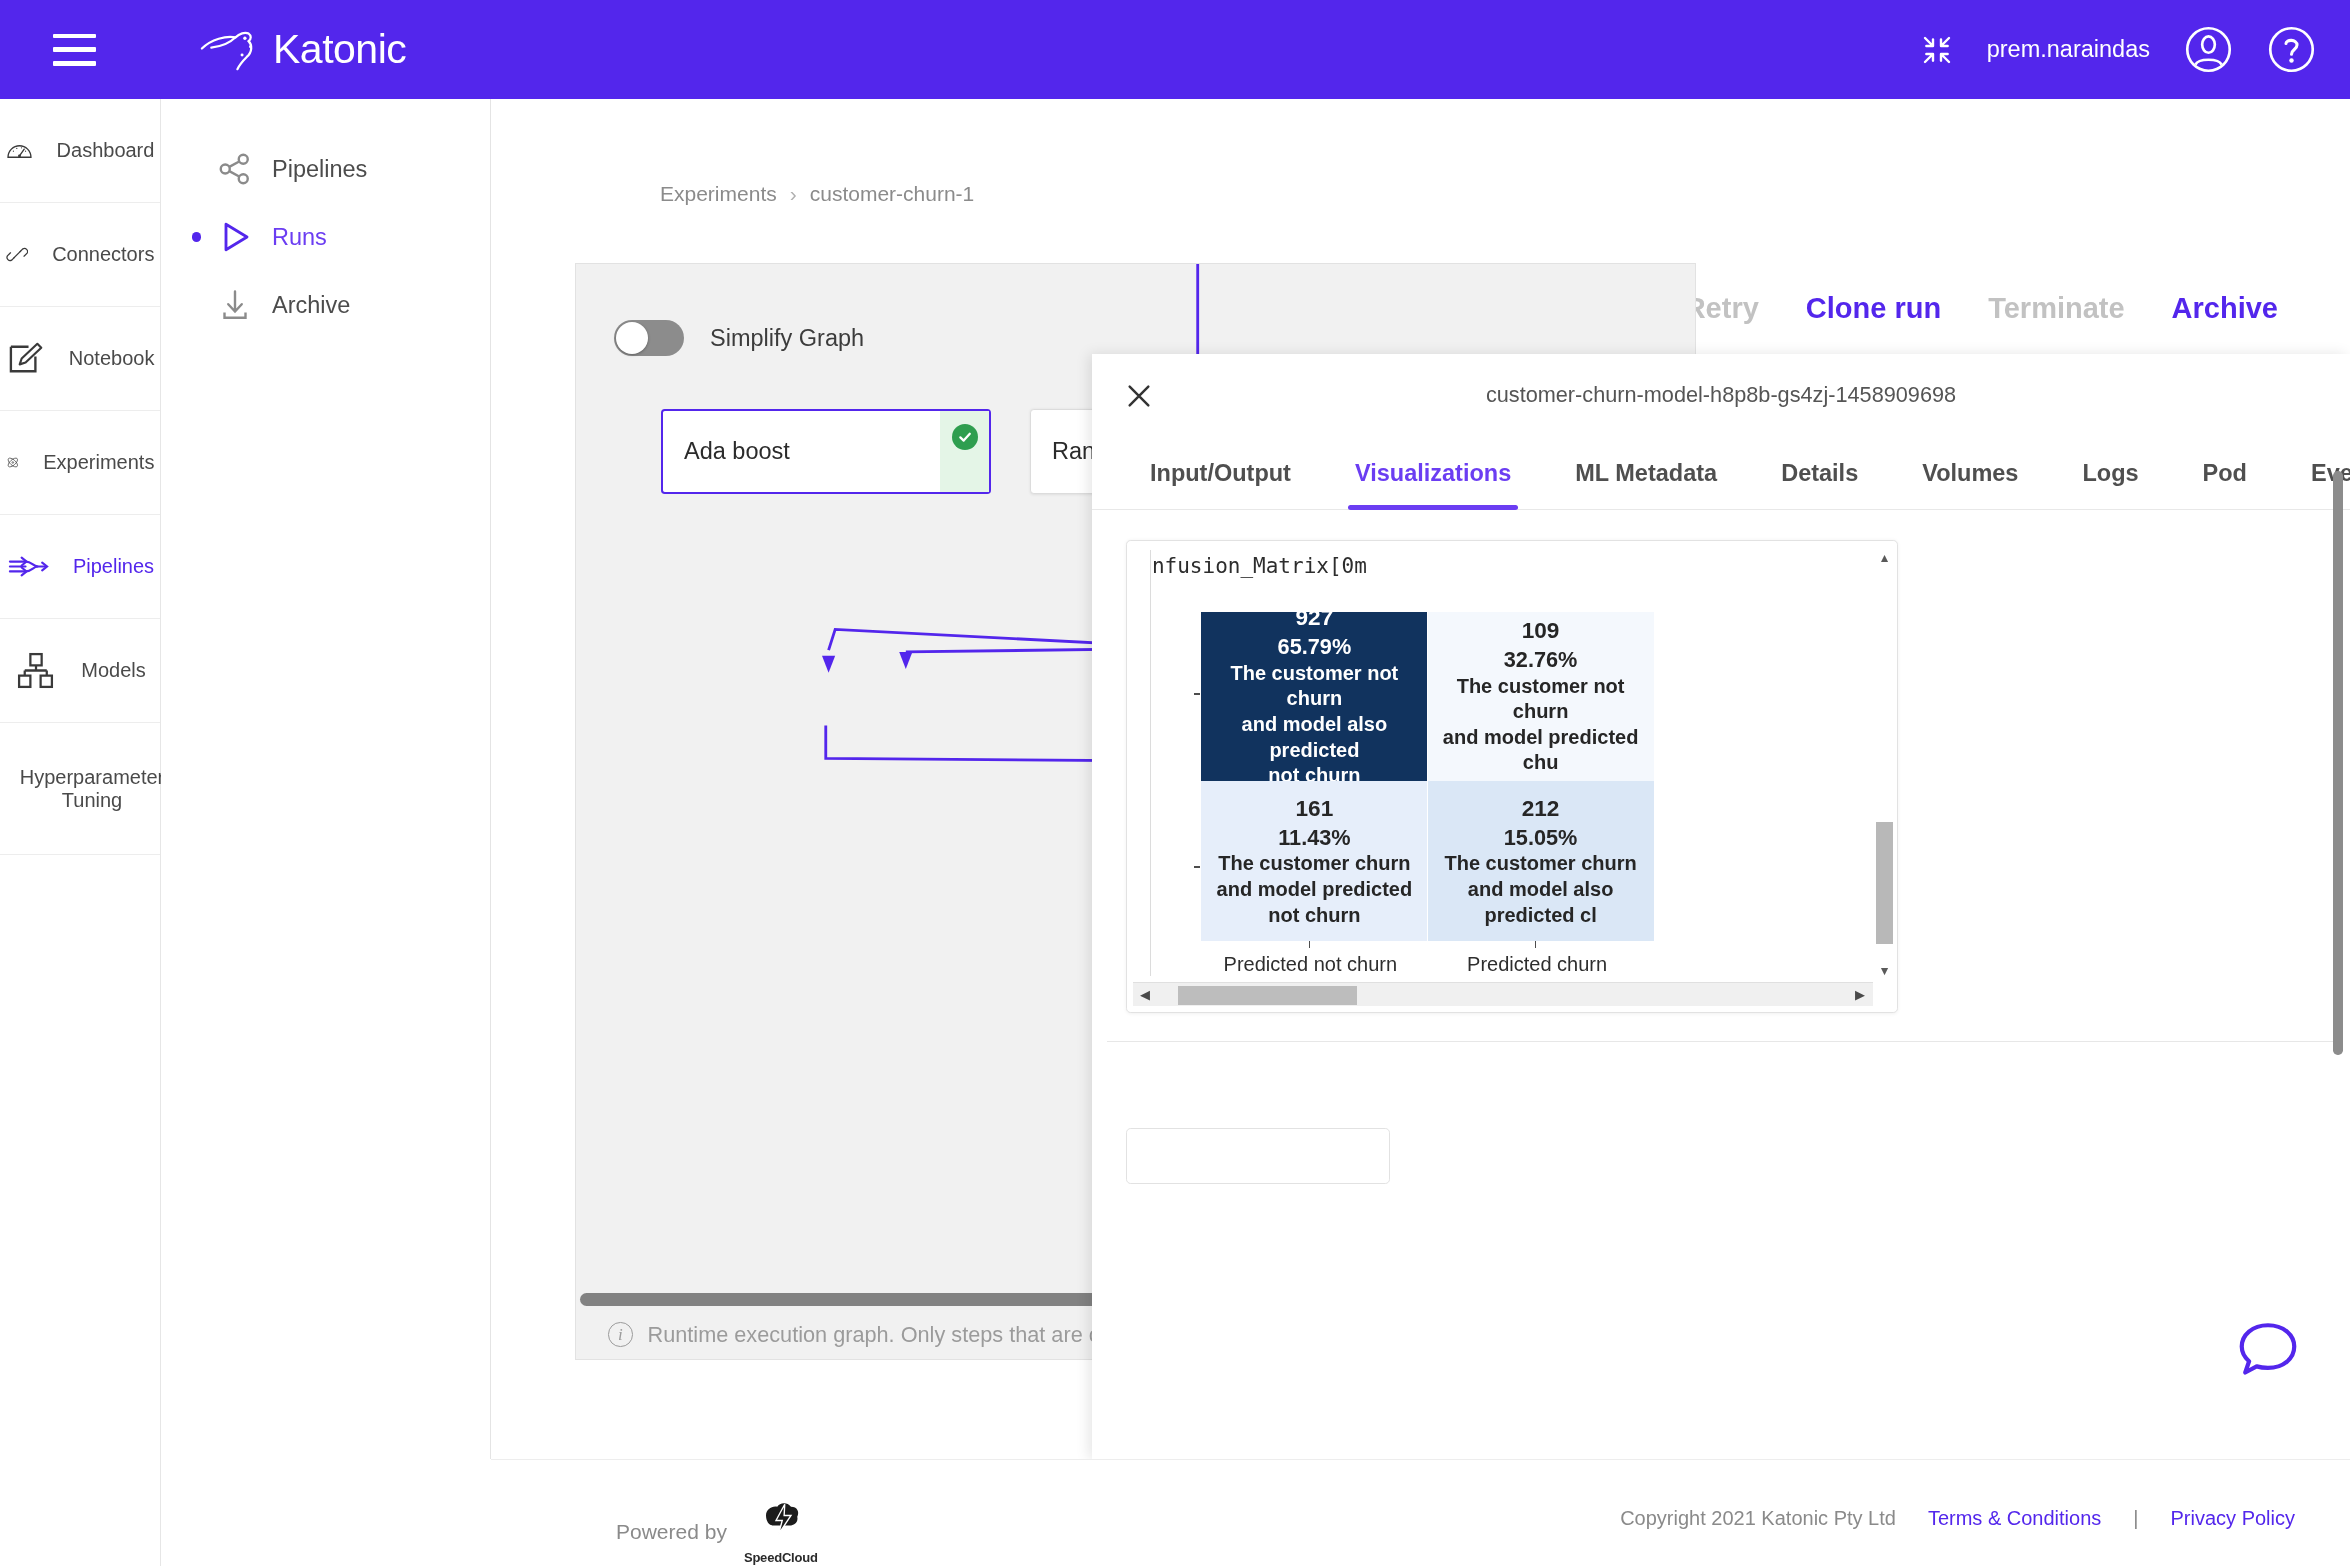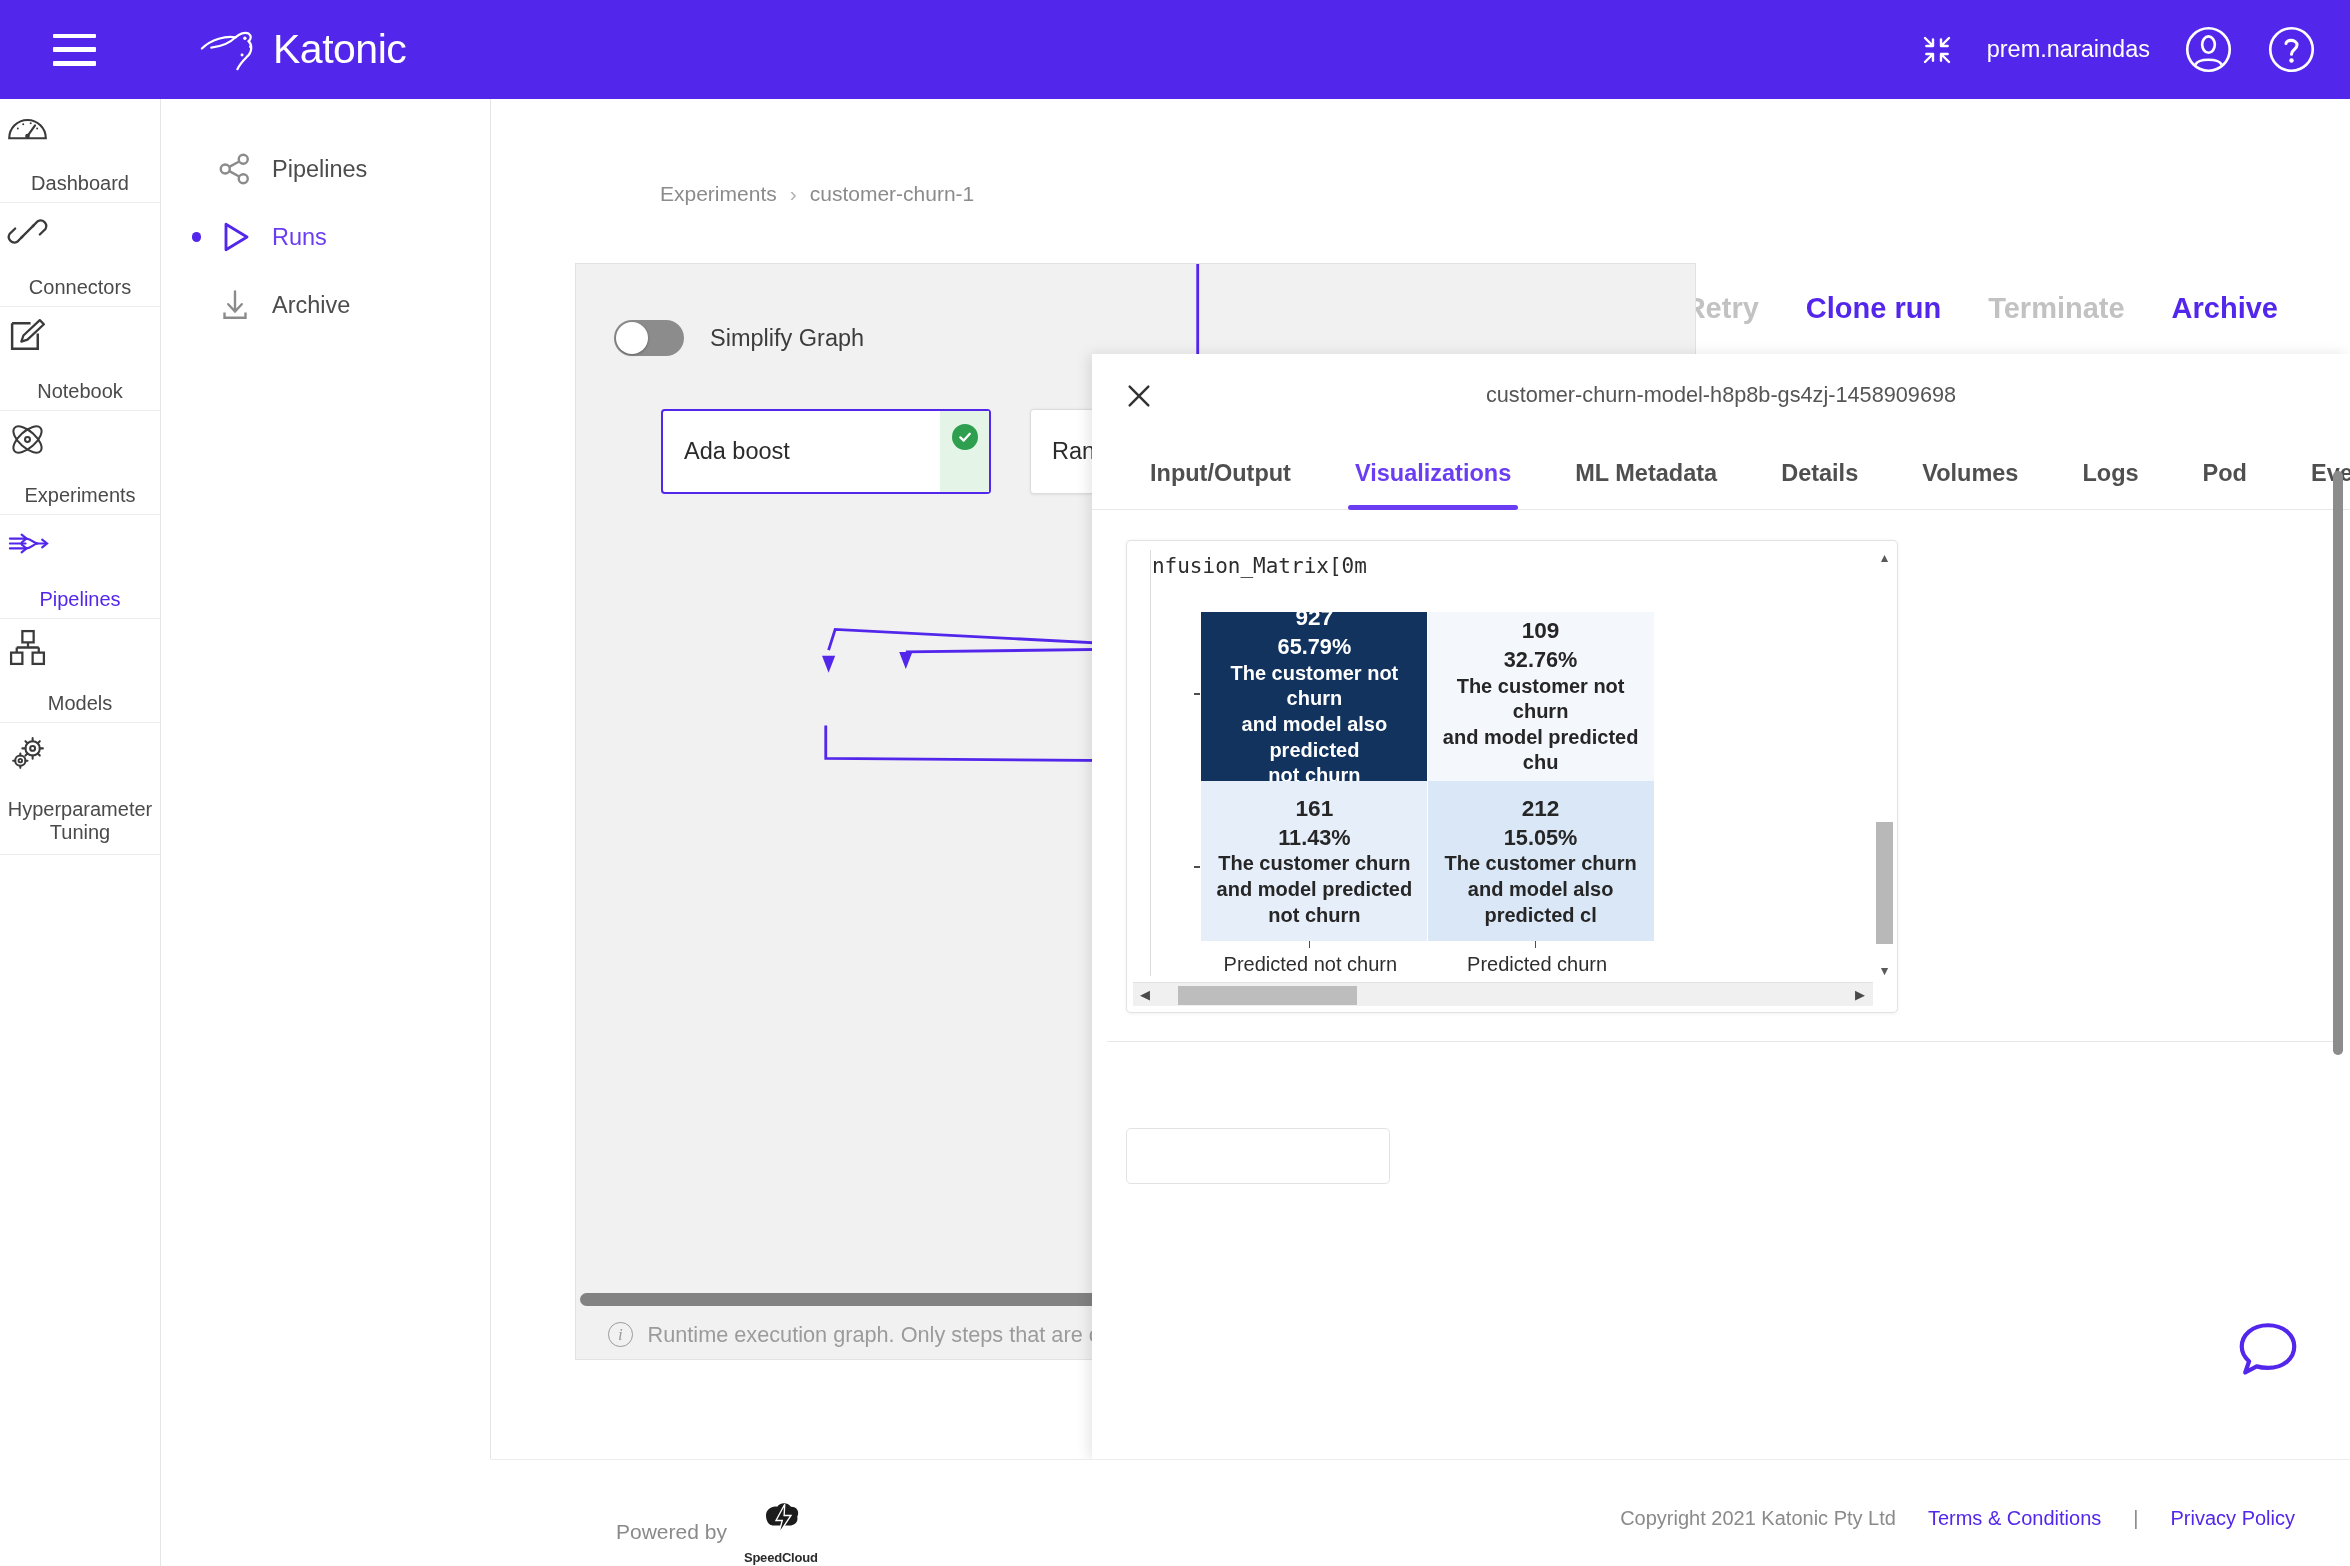--- a/index.html
+++ b/index.html
@@ -37,8 +37,8 @@
     background: #fff; border-right: 0.9px solid #e6e6e6;
   }
   .rail-item {
-    height: 104px; display: flex; flex-direction: column;
-    justify-content: center; gap: 24px;
+    height: 104px; display: flex; flex-direction: row;
+    align-items: center; justify-content: center; gap: 24px;
     border-bottom: 0.9px solid #ededed; cursor: pointer; padding: 0 5.6px;
   }
   .rail-item.tall { height: 132px; }

